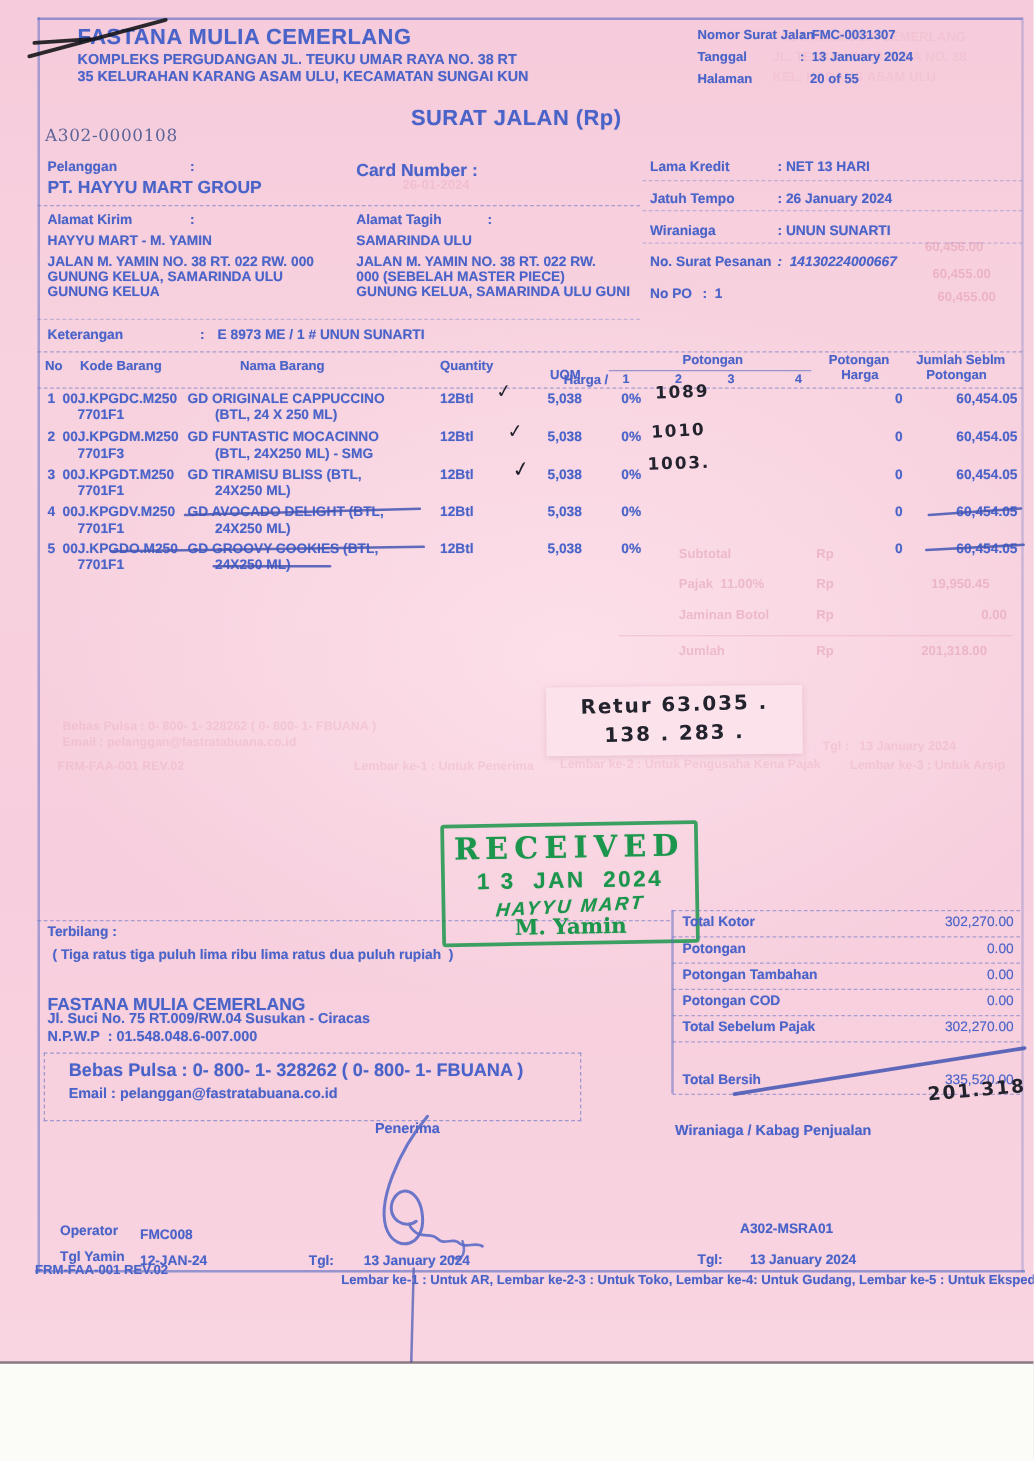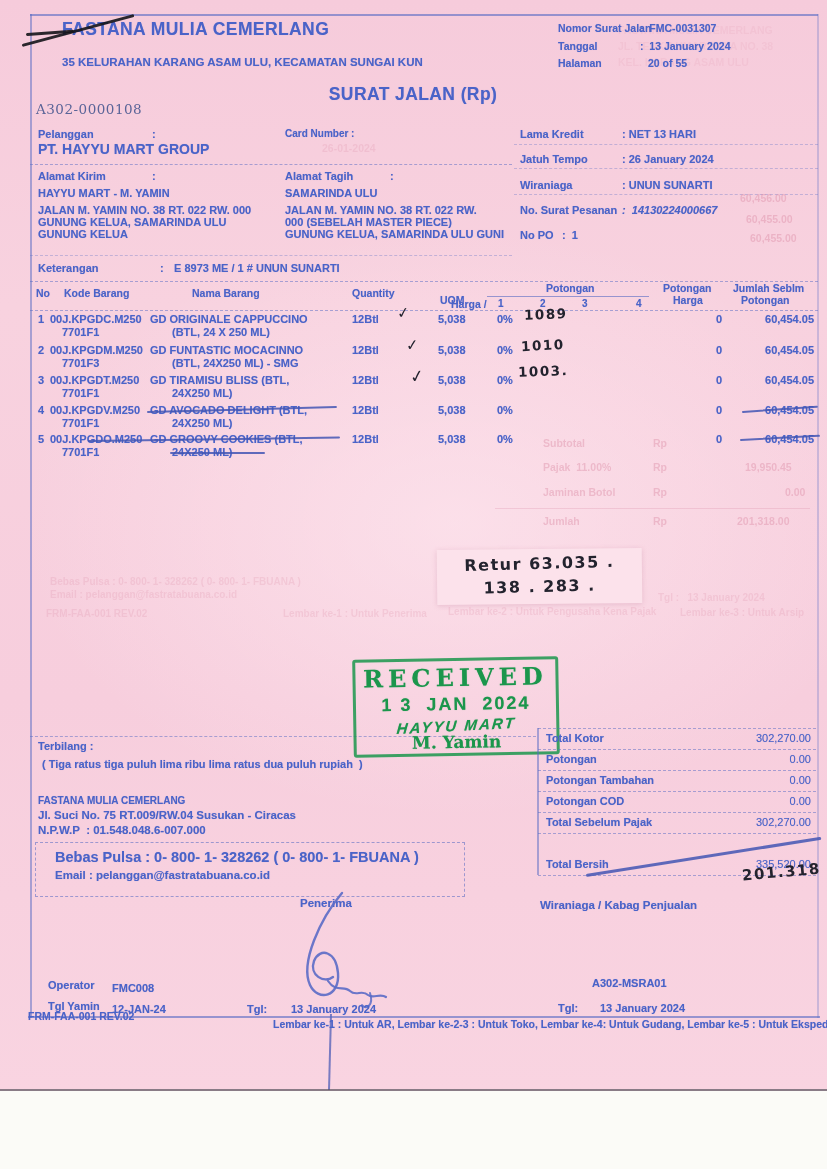--- a/index.html
+++ b/index.html
@@ -52,6 +52,7 @@
   <span class="t ghost ghost3" style="left:618px;top:56px;">KEL. KARANG ASAM ULU</span>
 
   <span class="t xl" style="left:62px;top:19px;">FASTANA MULIA CEMERLANG</span>
+  <span class="t s115" style="left:62px;top:42px;">KOMPLEKS PERGUDANGAN JL. TEUKU UMAR RAYA NO. 38 RT</span>
   <span class="t s115" style="left:62px;top:56px;">35 KELURAHAN KARANG ASAM ULU, KECAMATAN SUNGAI KUN</span>
   <div class="blackmark" style="left:22px;top:44px;width:116px;transform:rotate(-15deg);"></div>
   <div class="blackmark" style="left:26px;top:33px;width:48px;transform:rotate(-4deg);"></div>

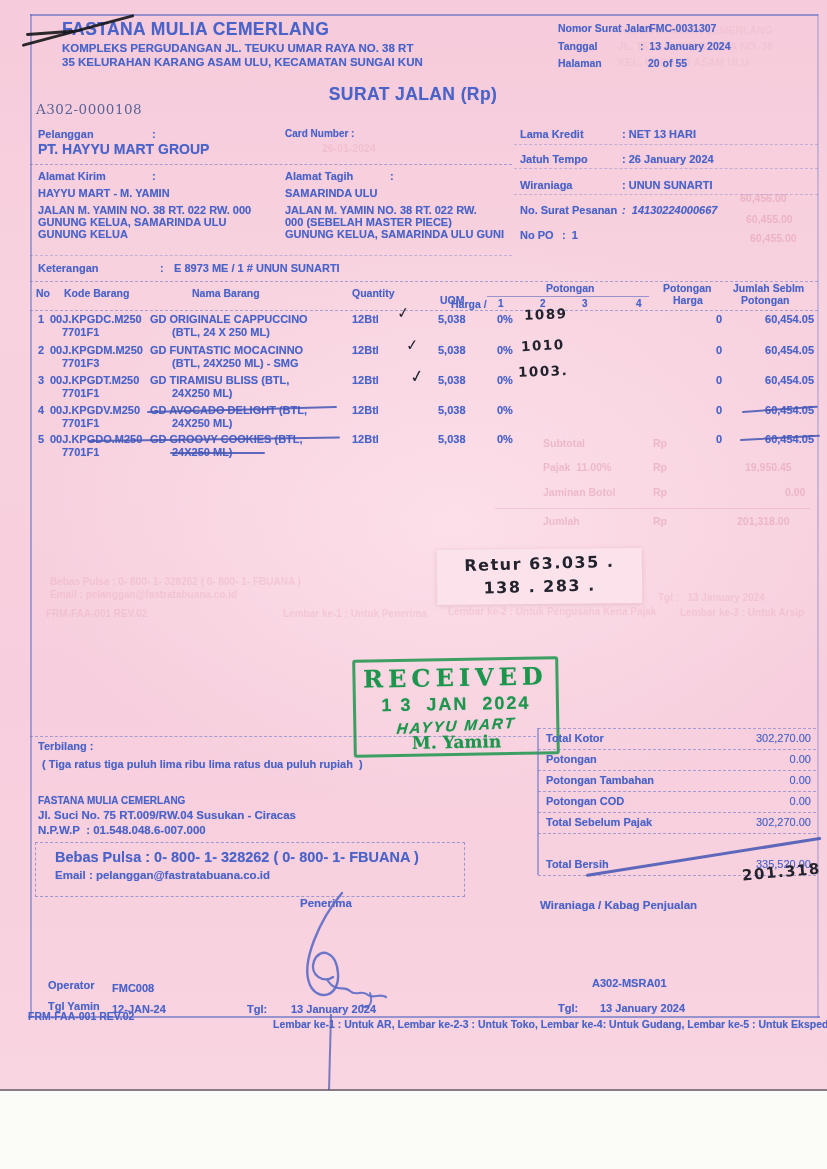--- a/index.html
+++ b/index.html
@@ -14,7 +14,7 @@
      text-shadow:0 0 .7px rgba(74,99,200,.4);}
   .reg{font-weight:normal;}
   .sm{font-size:10px;} .s105{font-size:10.5px;} .s115{font-size:11.5px;}
-  .md{font-size:10px;} .lg{font-size:14px;} .xl{font-size:17.5px;letter-spacing:.4px;}
+  .md{font-size:14px;} .lg{font-size:14px;} .xl{font-size:17.5px;letter-spacing:.4px;}
   .serif{font-family:"DejaVu Serif",serif;color:#5a6498;font-weight:normal;text-shadow:none;font-size:13.5px;letter-spacing:.5px;}
   .hand{font-family:"DejaVu Sans",sans-serif;color:#23232e;font-weight:bold;text-shadow:none;
         transform:skewX(-4deg);letter-spacing:1.5px;font-size:13.5px;}

